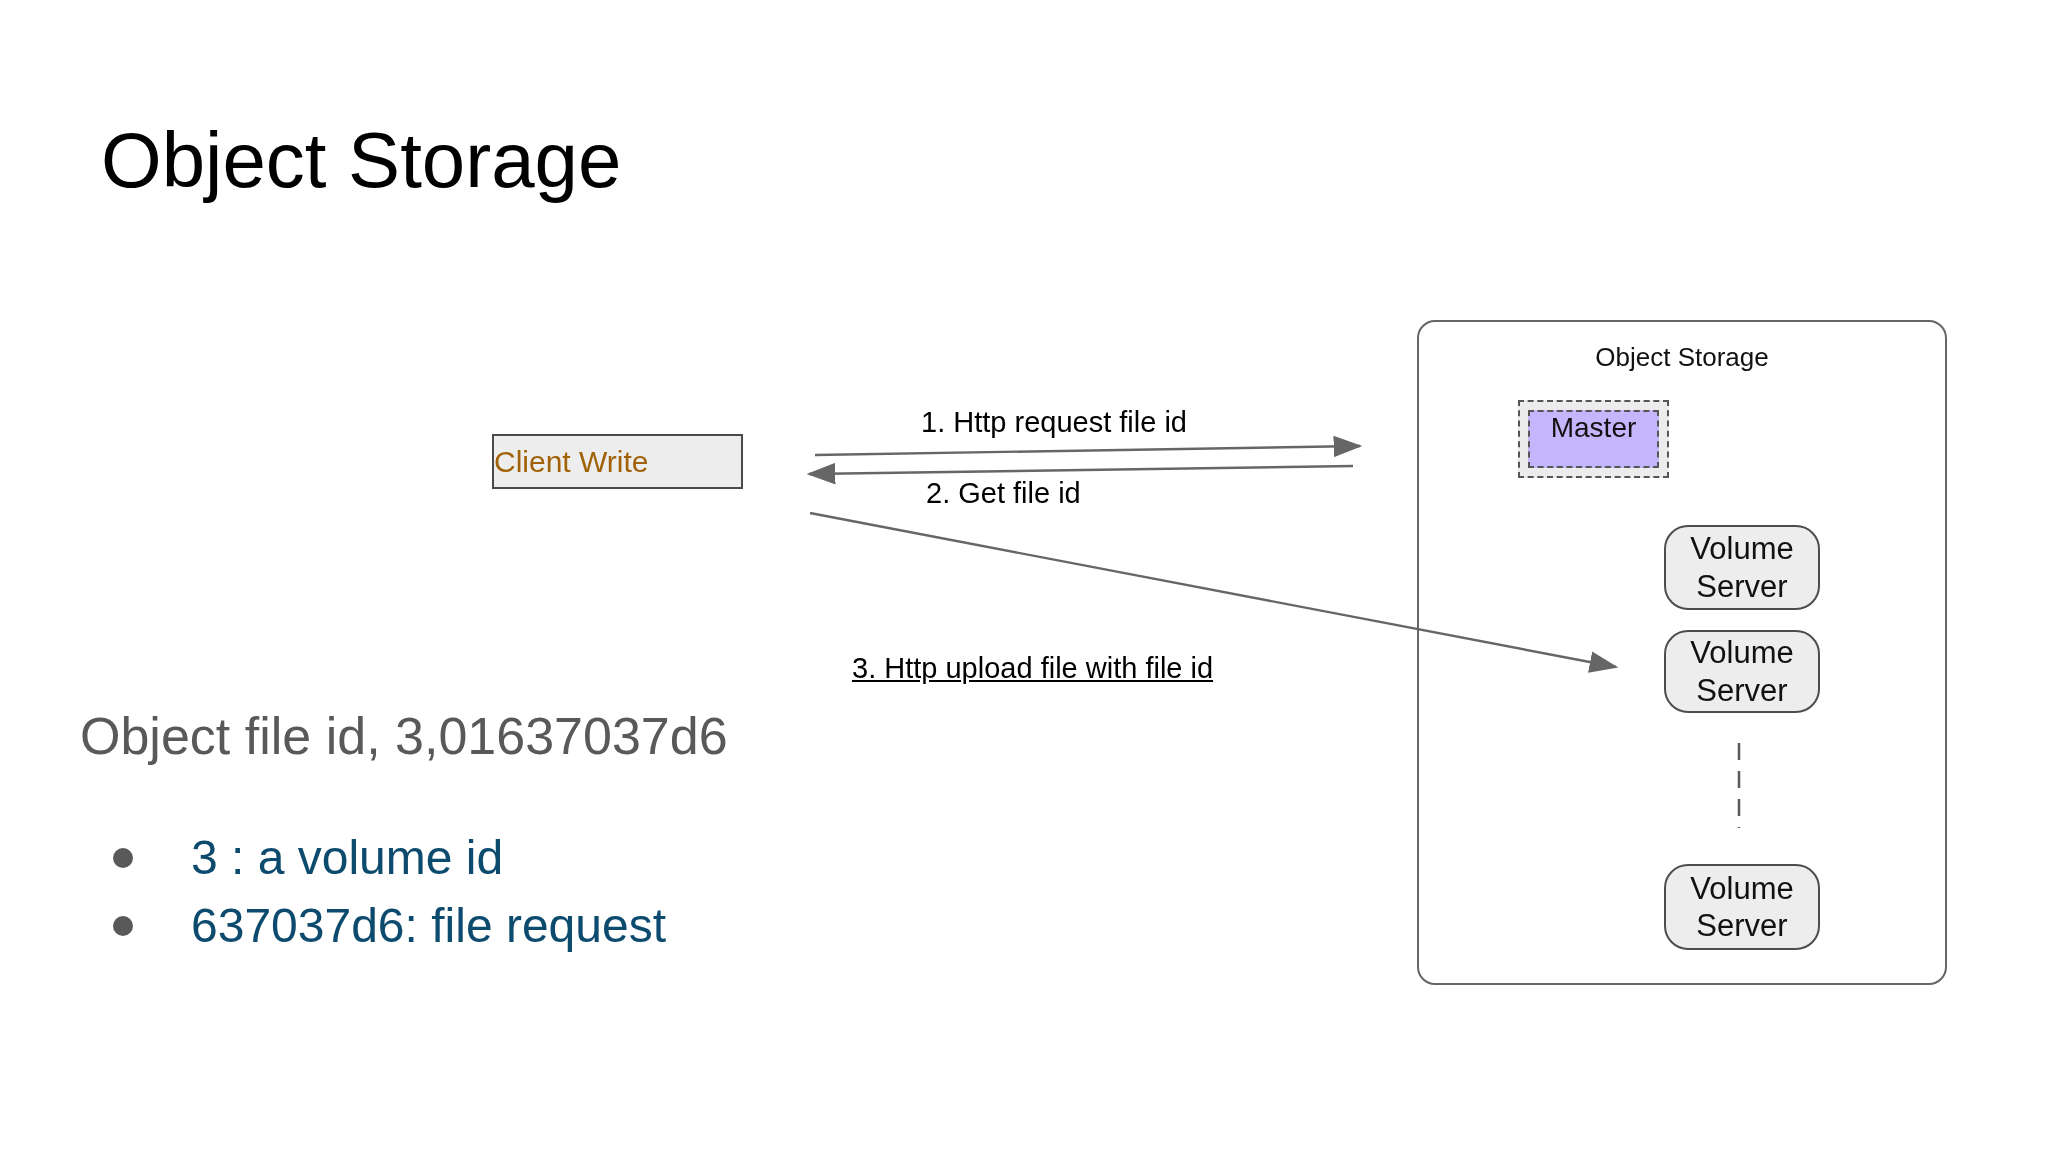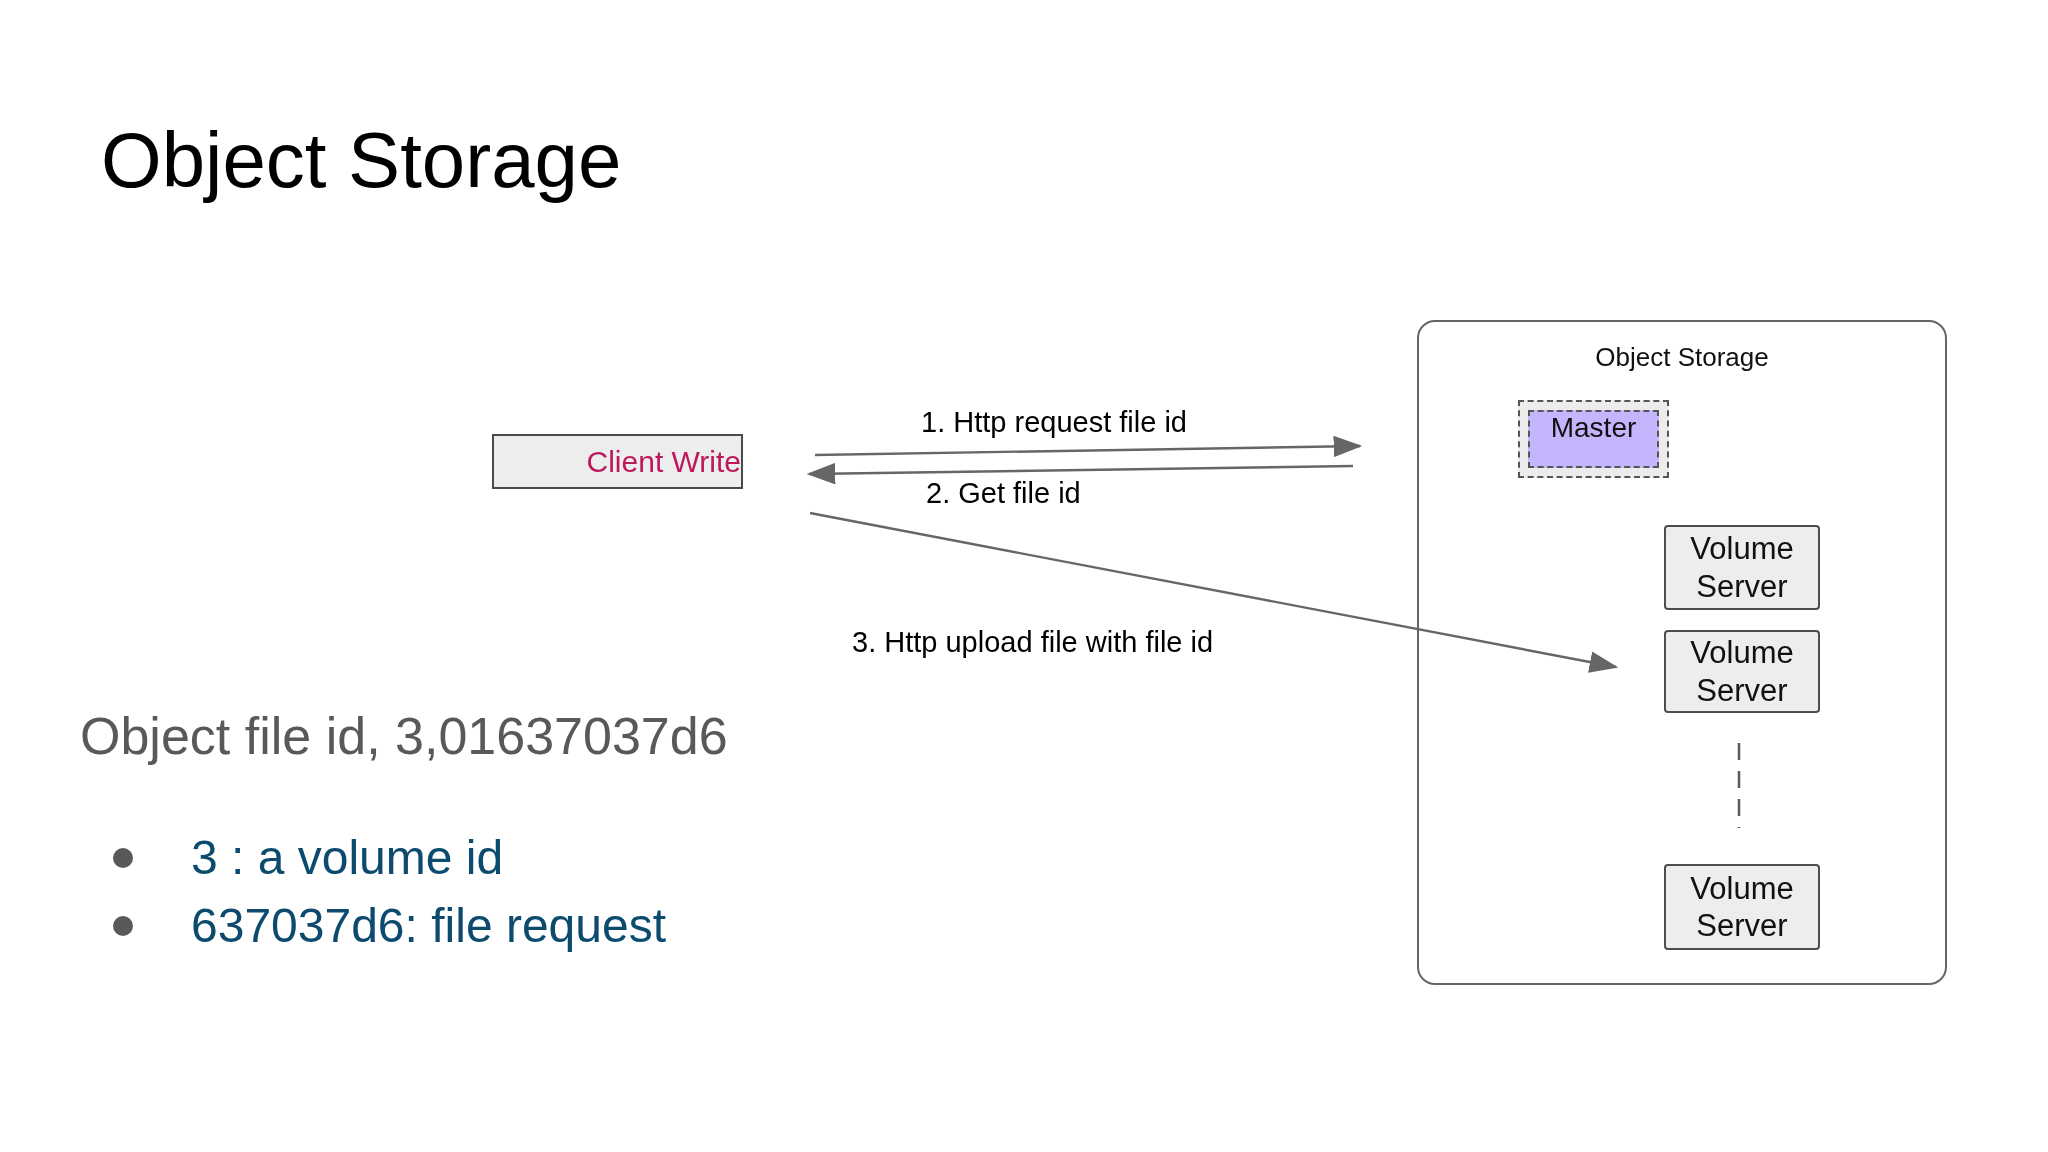--- a/index.html
+++ b/index.html
@@ -38,9 +38,9 @@
     border: 2px solid #4a4a4a;
     display: flex;
     align-items: center;
-    justify-content: flex-end;
+    justify-content: flex-start;
     font-size: 30px;
-    color: #be185d;
+    color: #a16207;
   }
 
   

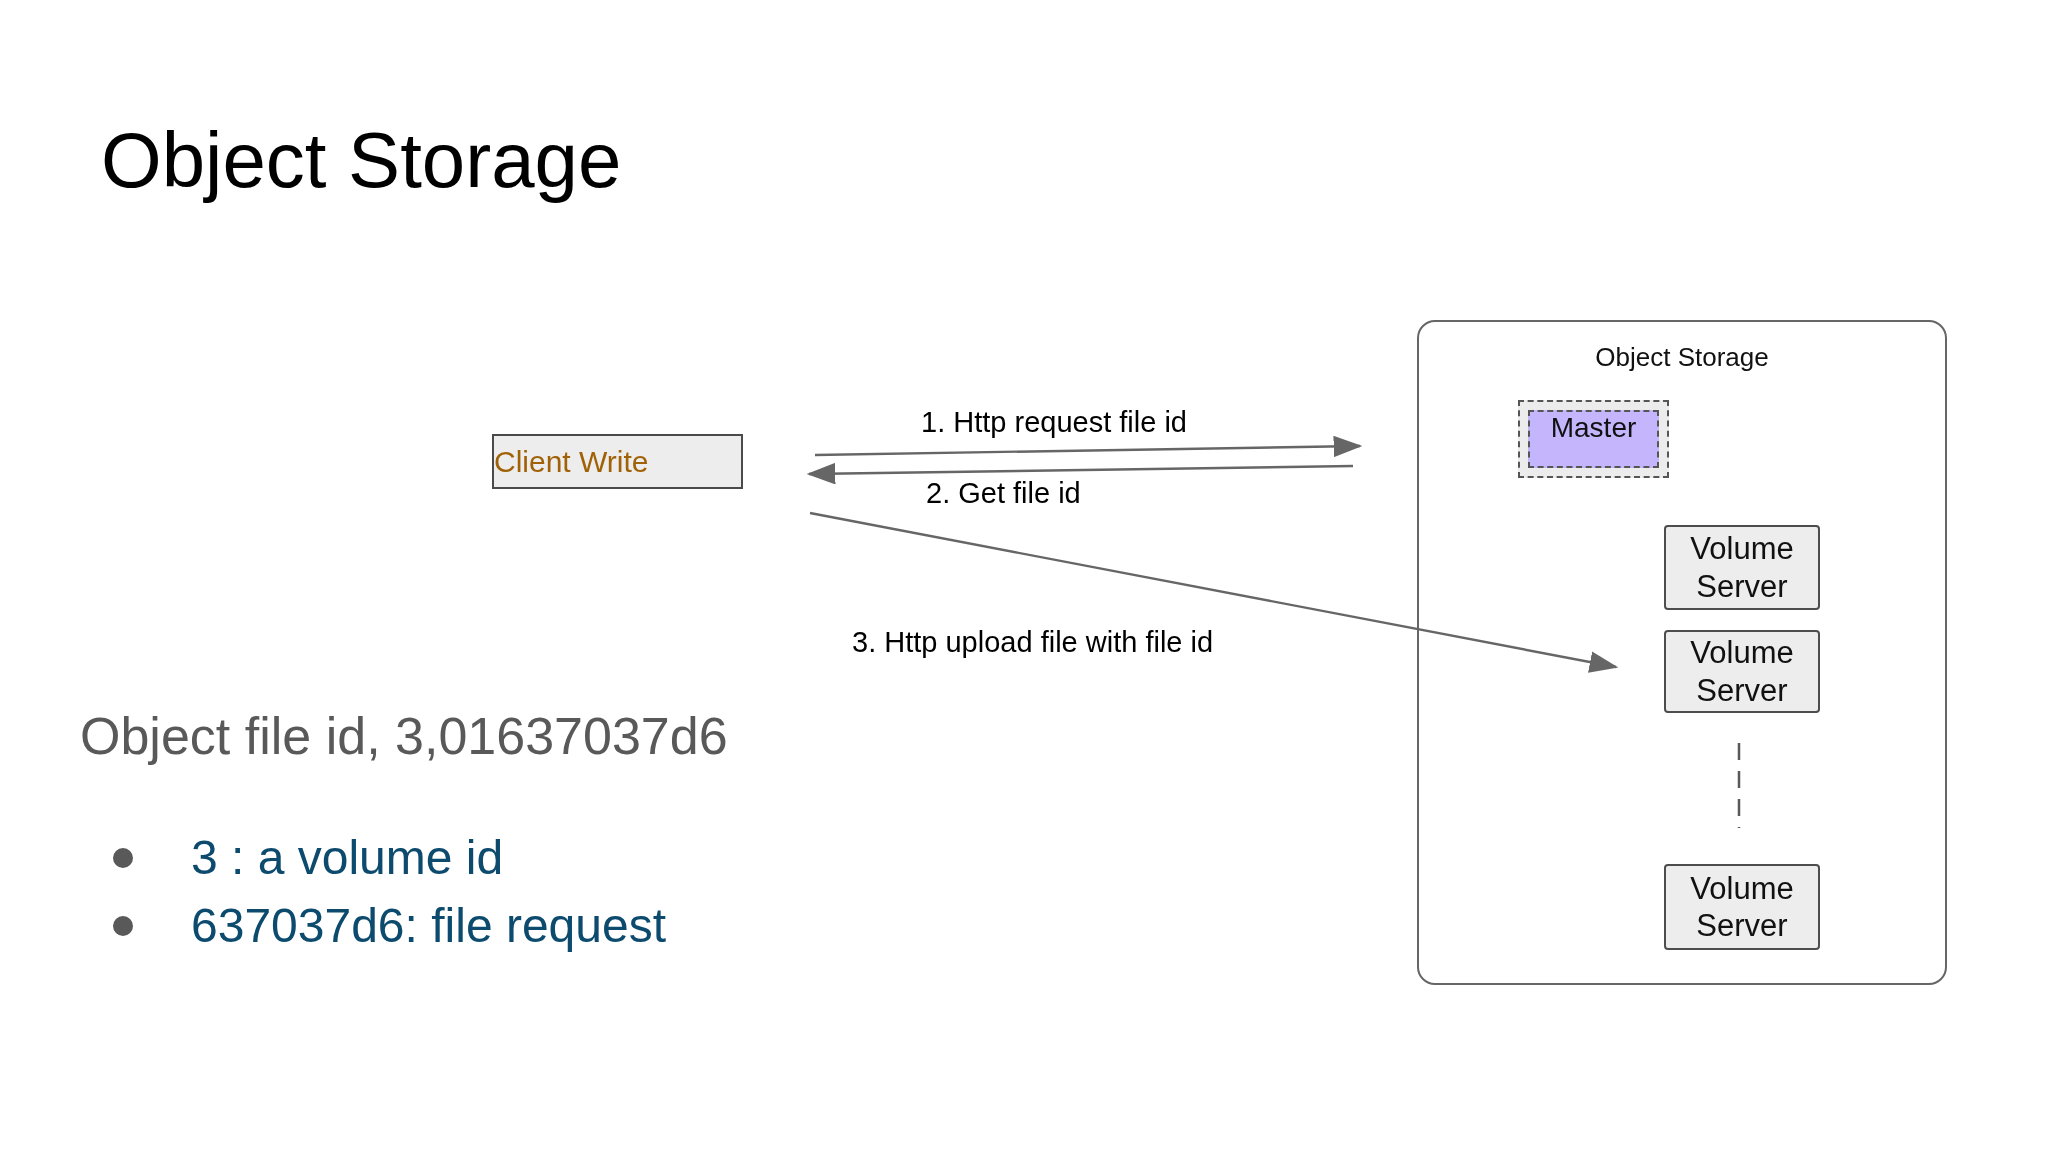--- a/index.html
+++ b/index.html
@@ -93,7 +93,7 @@
     width: 156px;
     background: #ededed;
     border: 2px solid #4d4d4d;
-    border-radius: 4px;
+    border-radius: 24px;
     display: flex;
     align-items: center;
     justify-content: center;

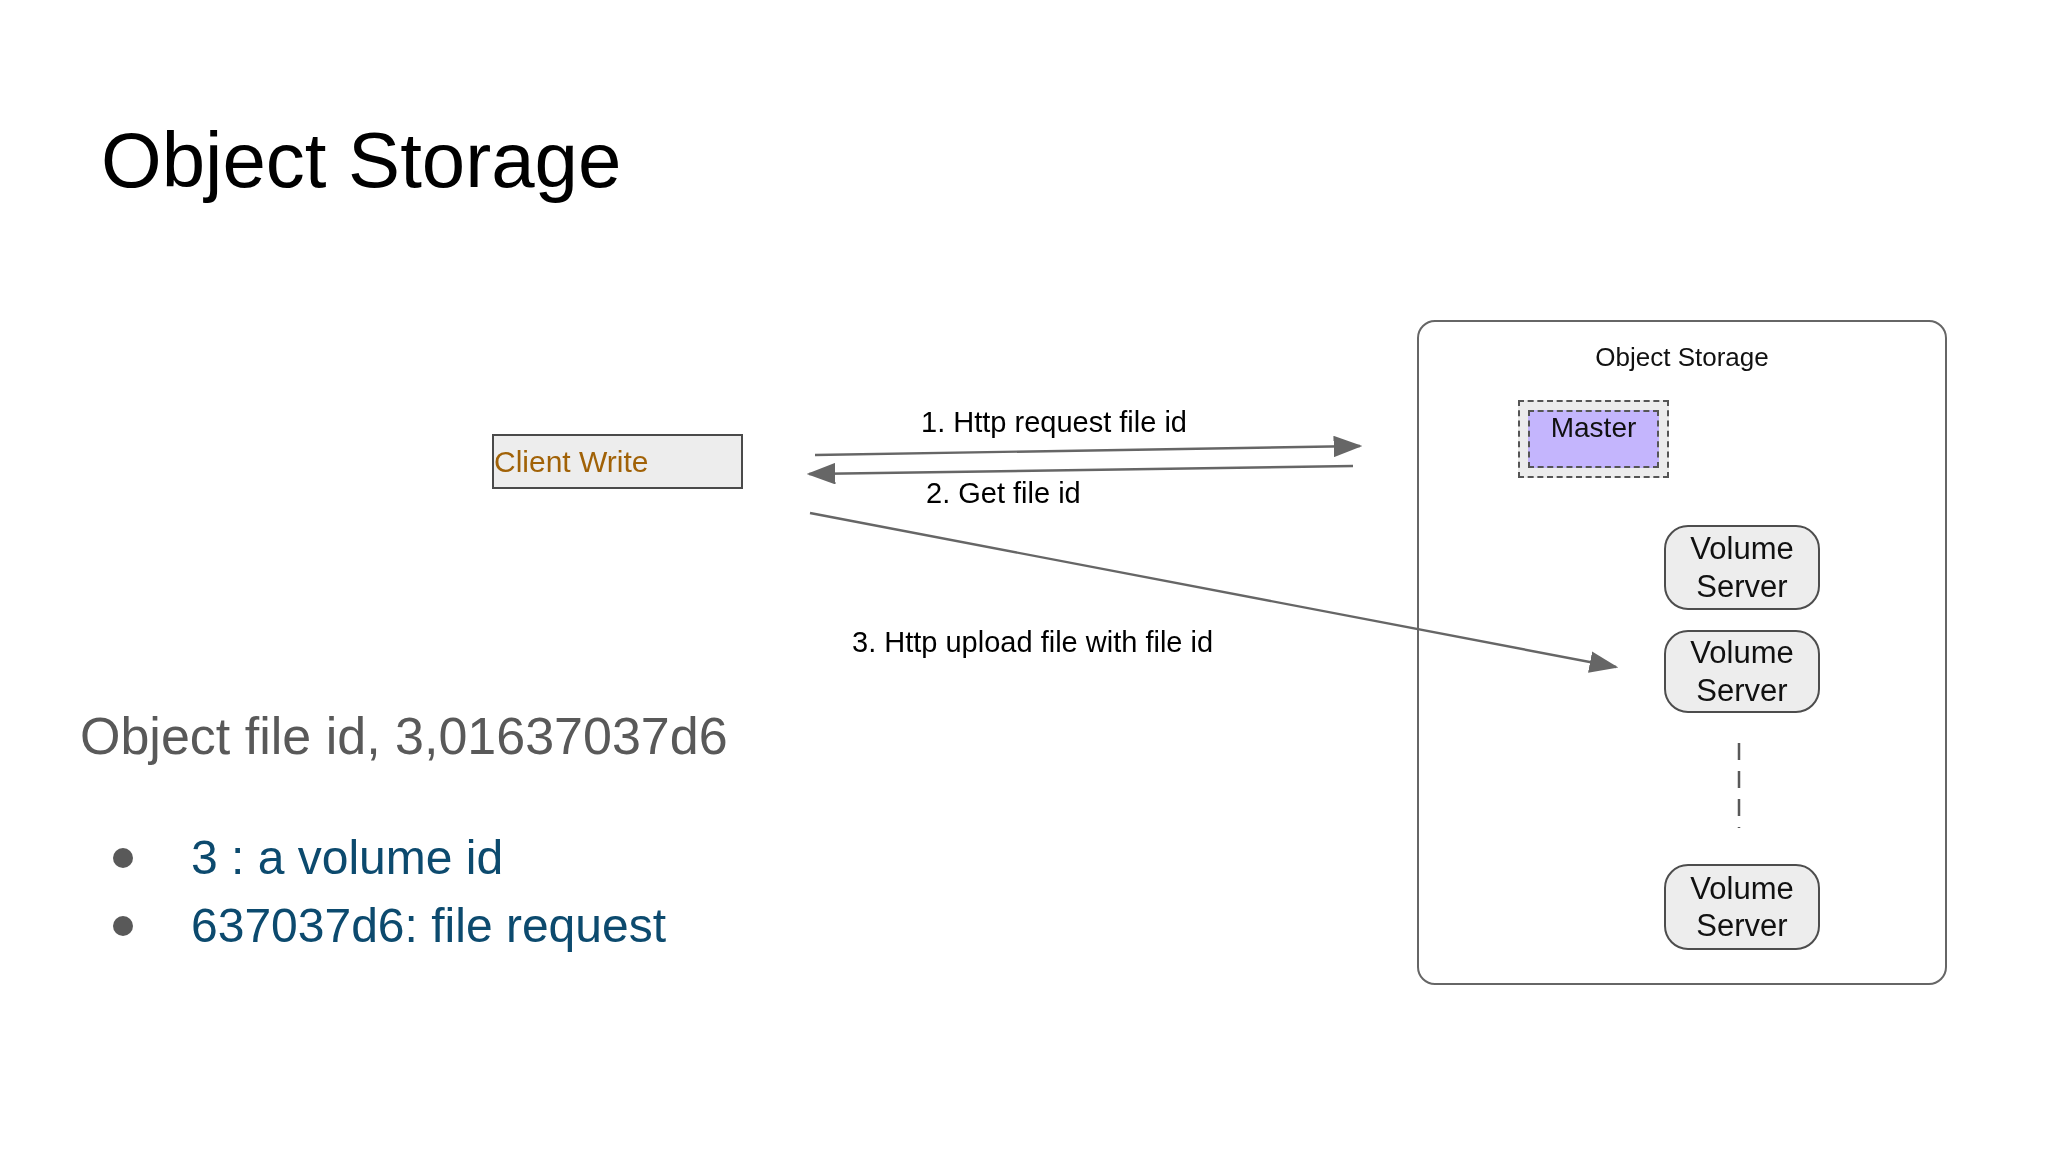--- a/index.html
+++ b/index.html
@@ -116,7 +116,7 @@
   }
   .arrow-label-1 { left: 921px; top: 406px; }
   .arrow-label-2 { left: 926px; top: 477px; }
-  .arrow-label-3 { left: 852px; top: 626px; }
+  .arrow-label-3 { left: 852px; top: 652px; text-decoration: underline; }
 
   
   .arrows-svg {

